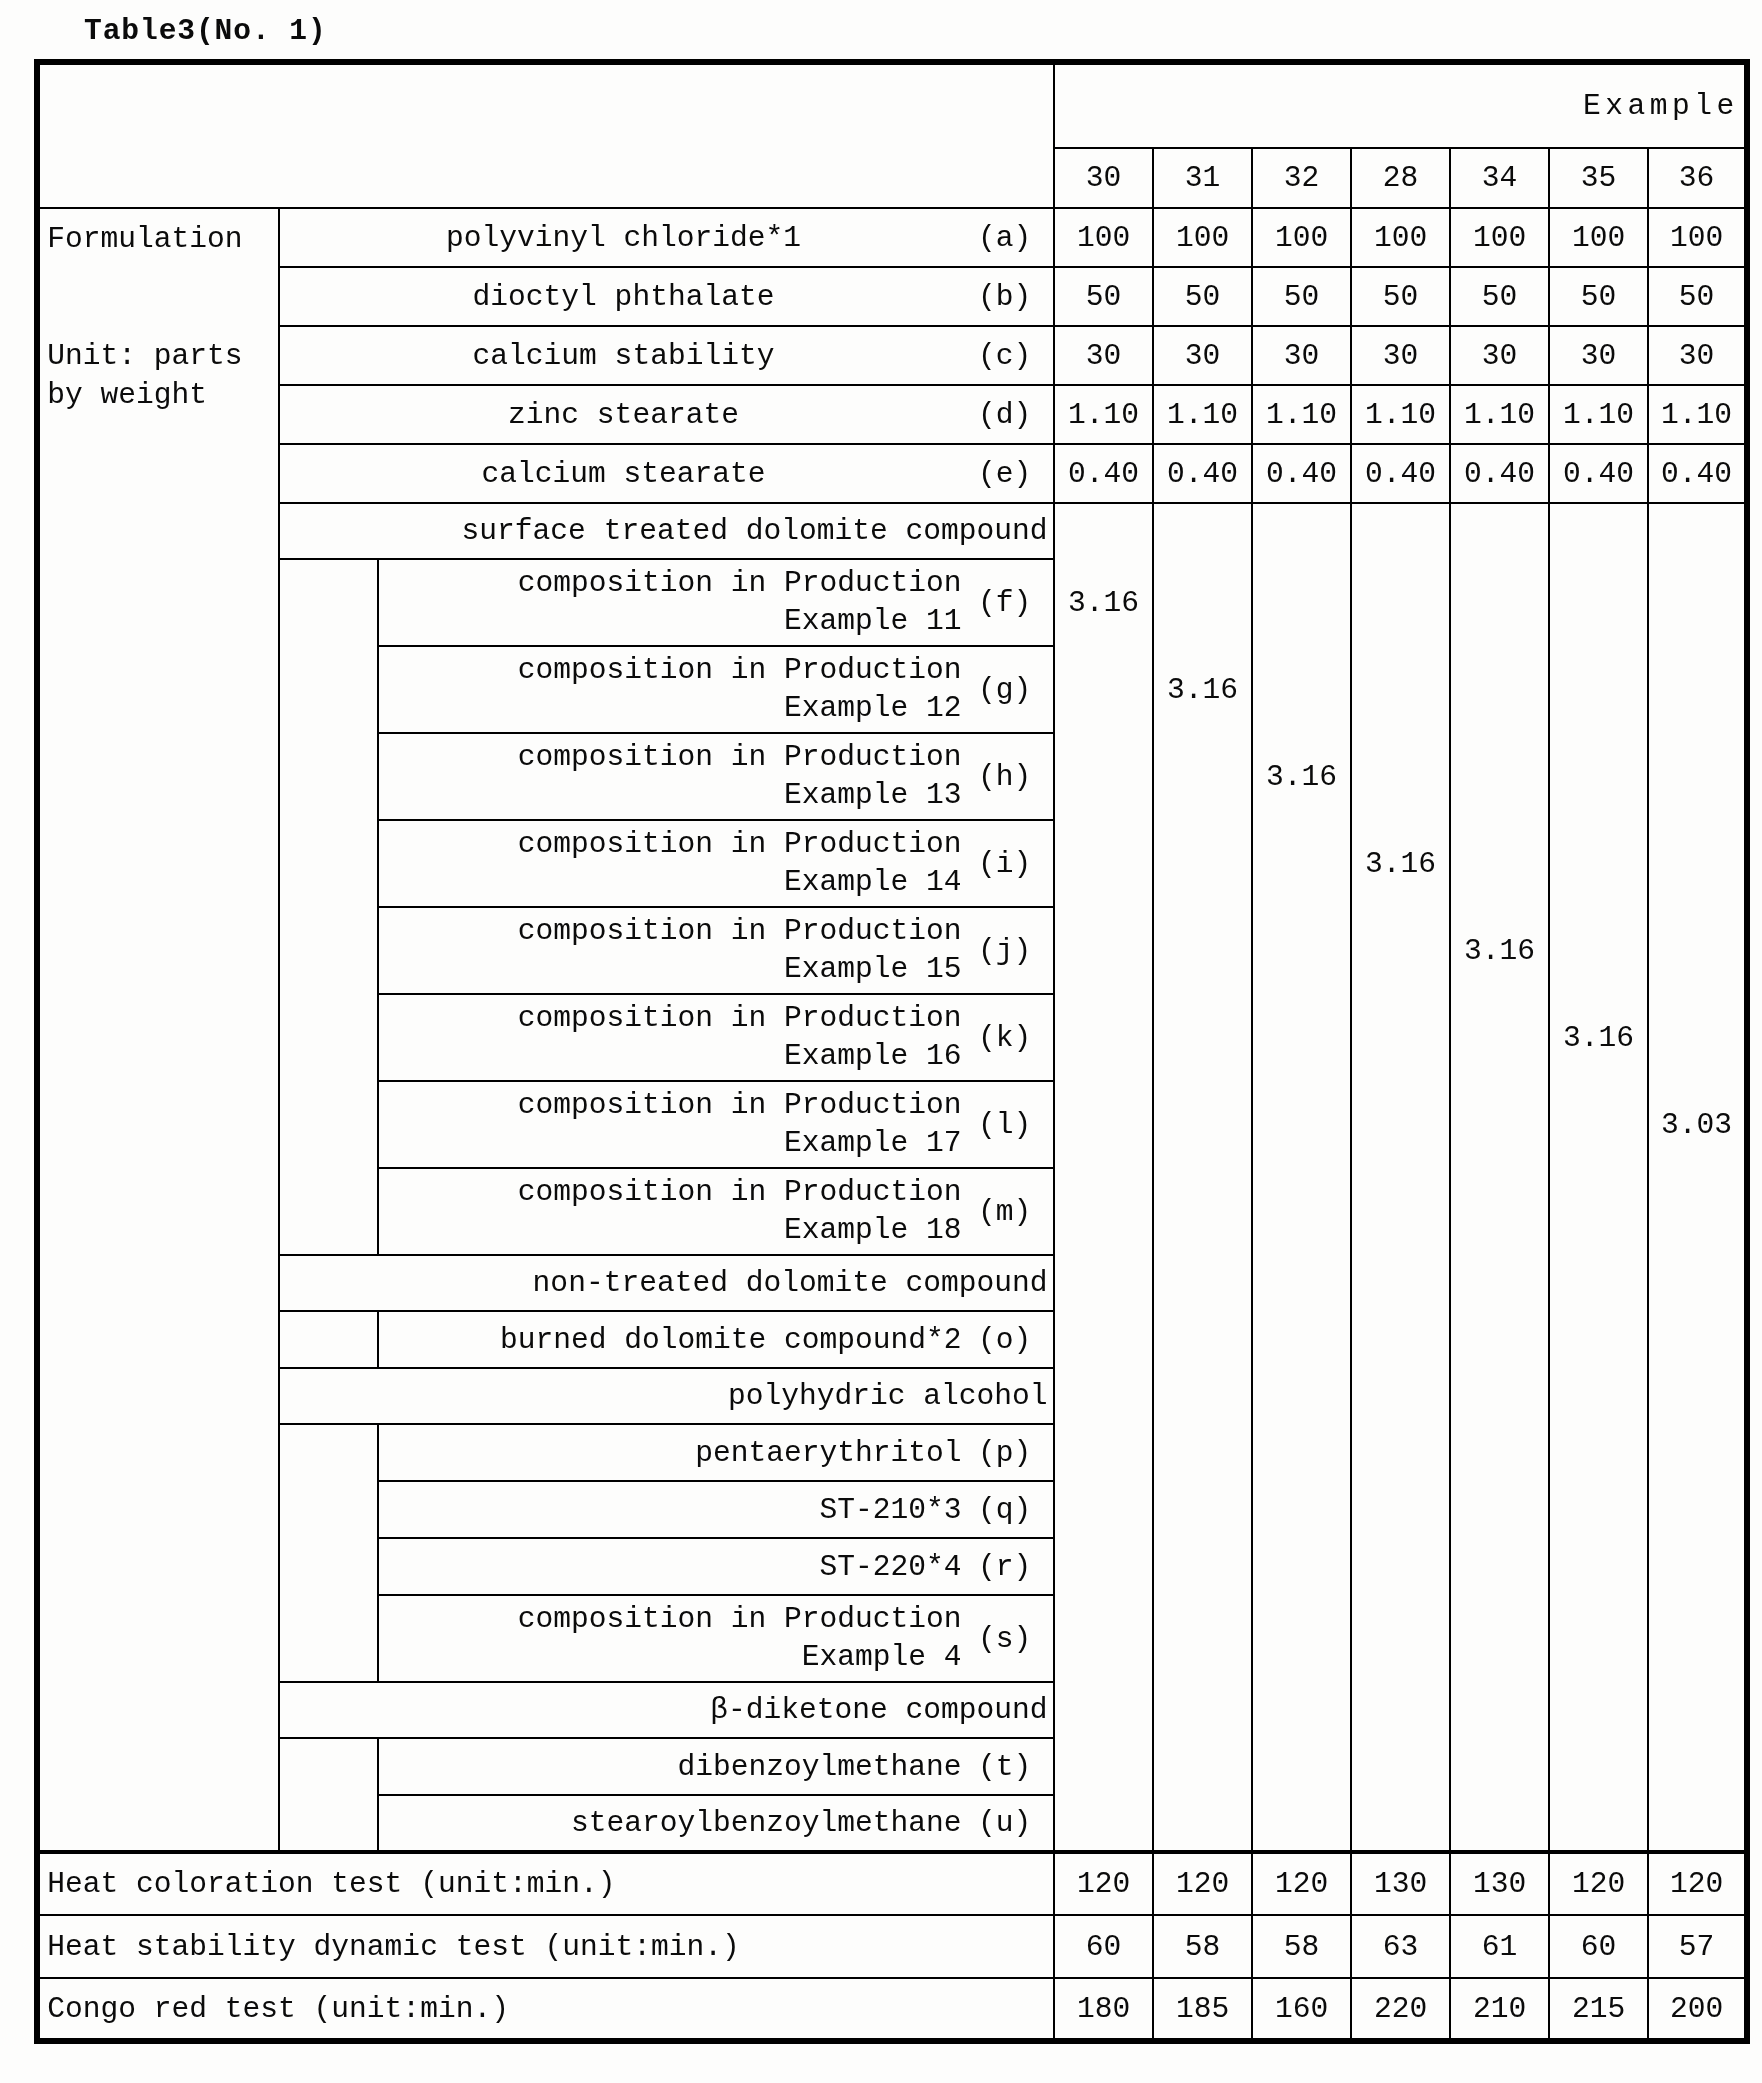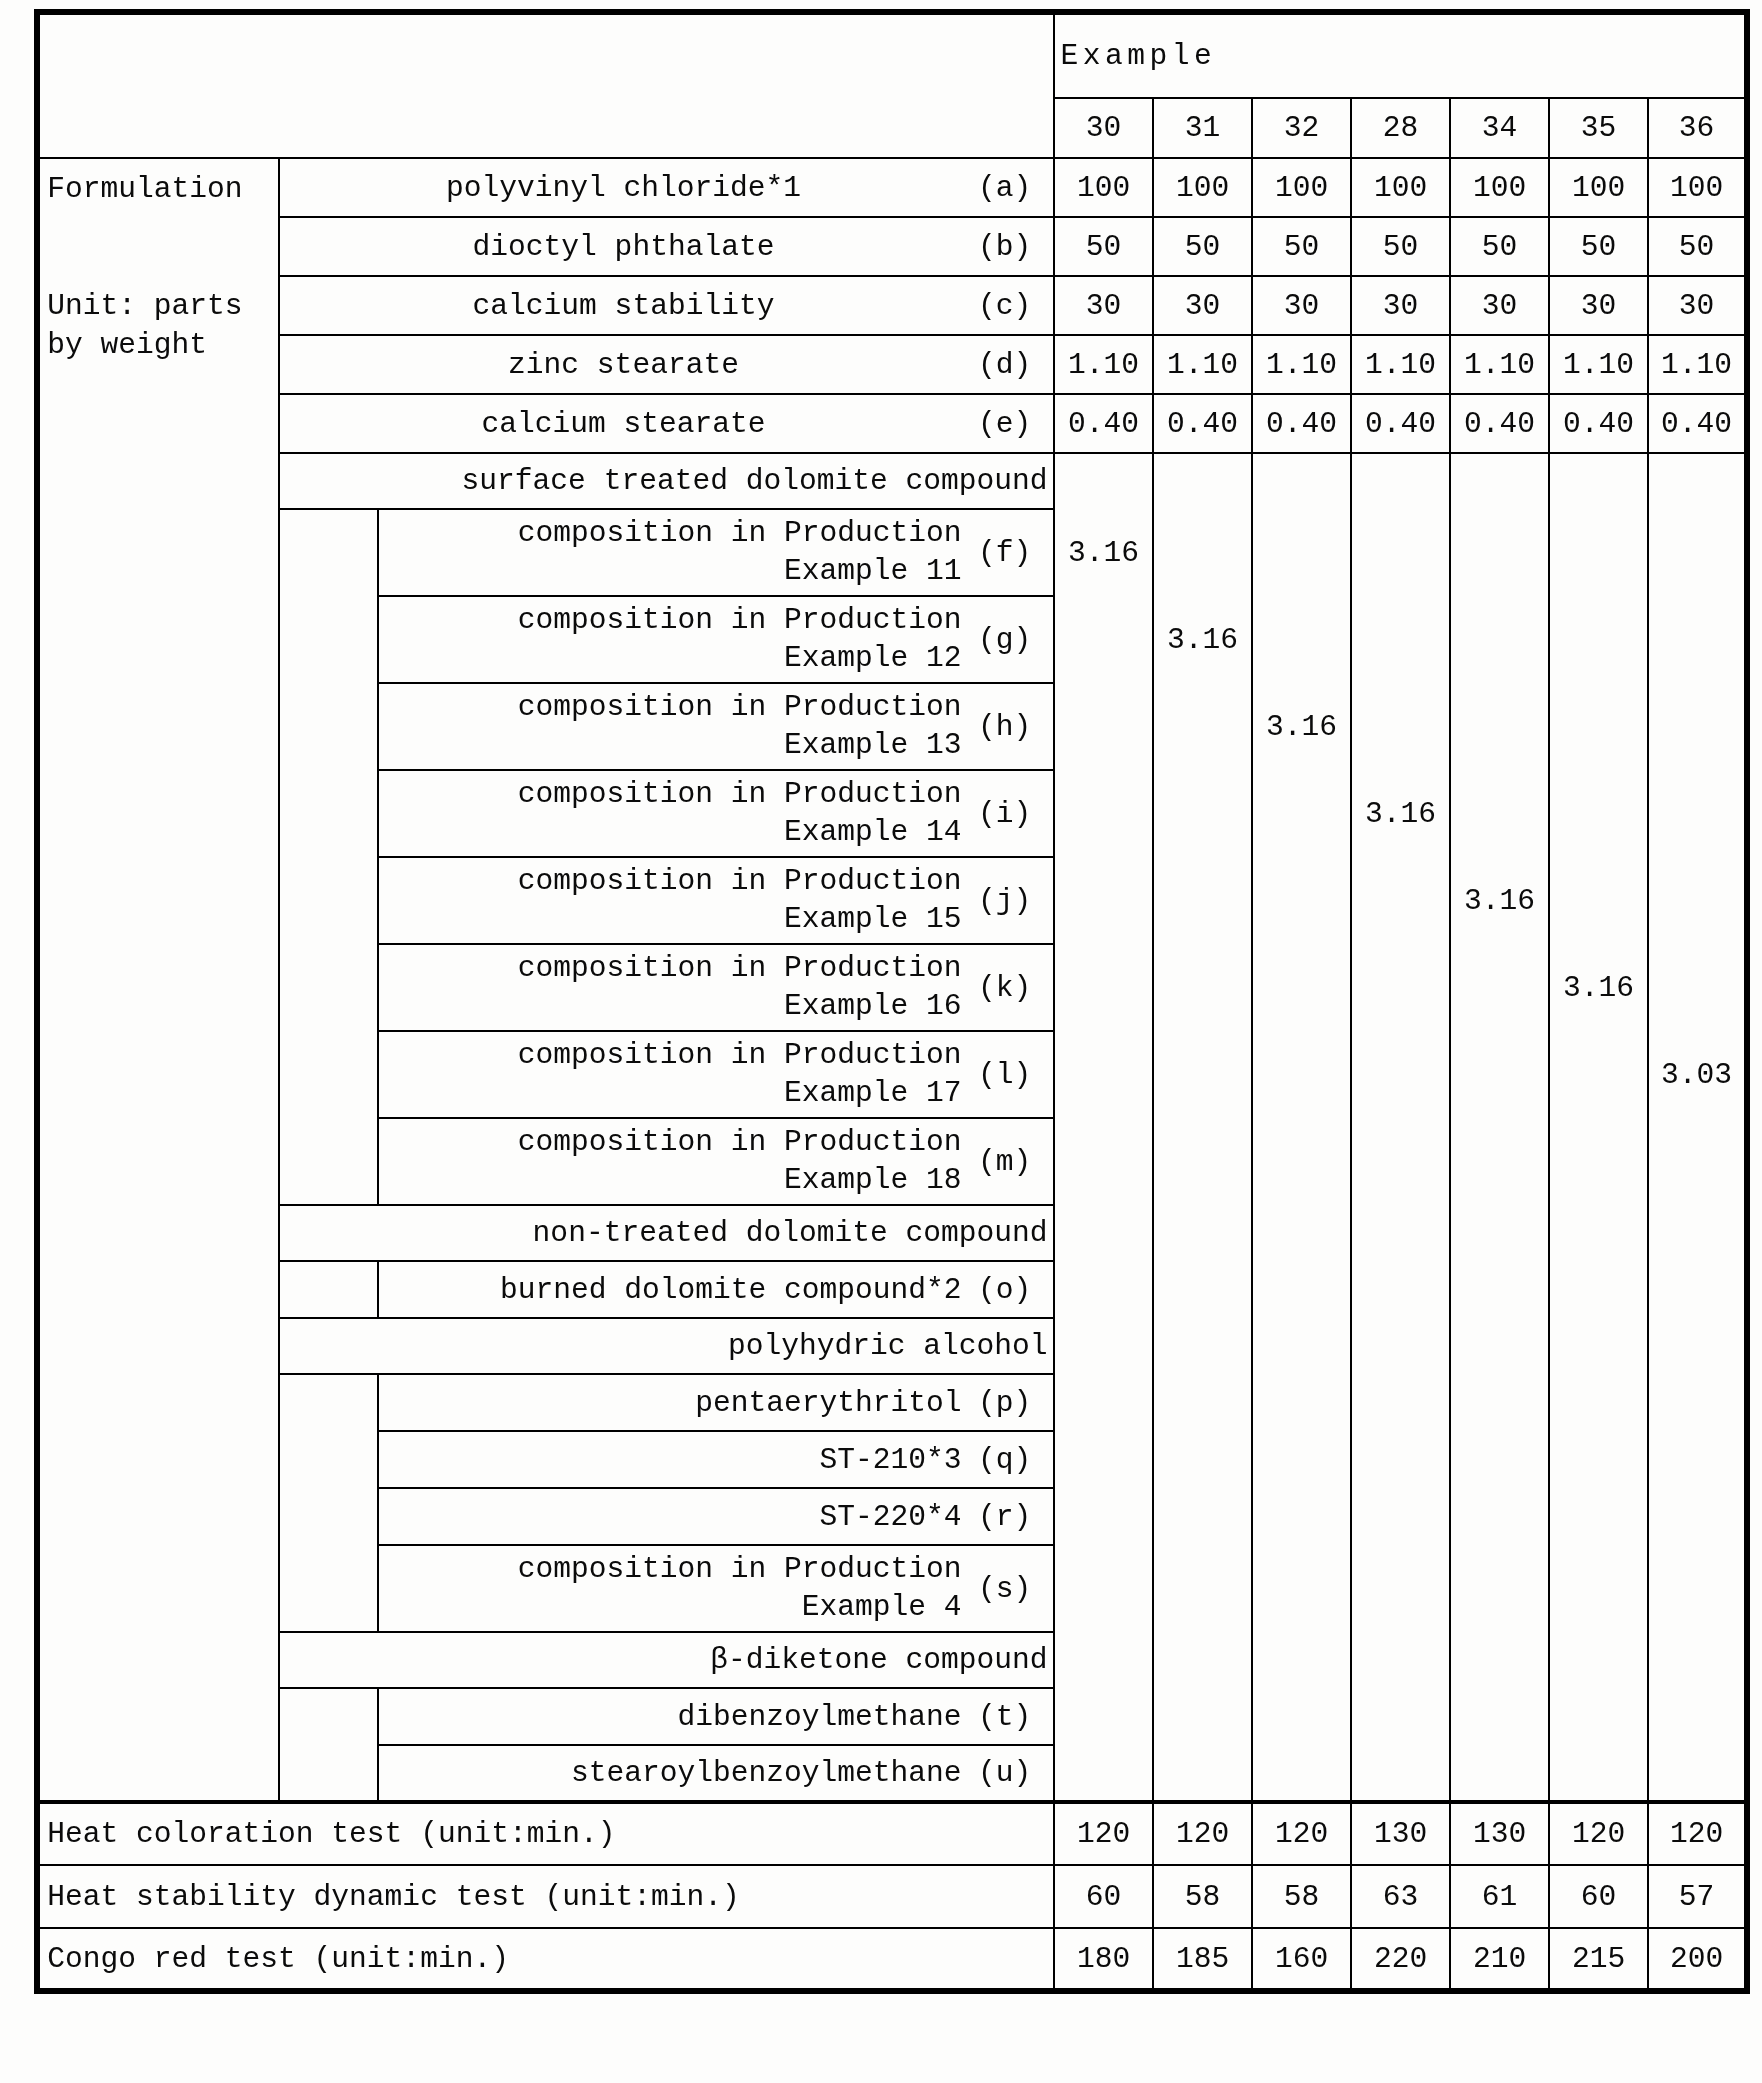--- a/index.html
+++ b/index.html
@@ -49,6 +49,7 @@
 <body>
 
 <div class="page">
+  <div class="title">Table3(No. 1)</div>
 
   <table class="main">
     <colgroup>

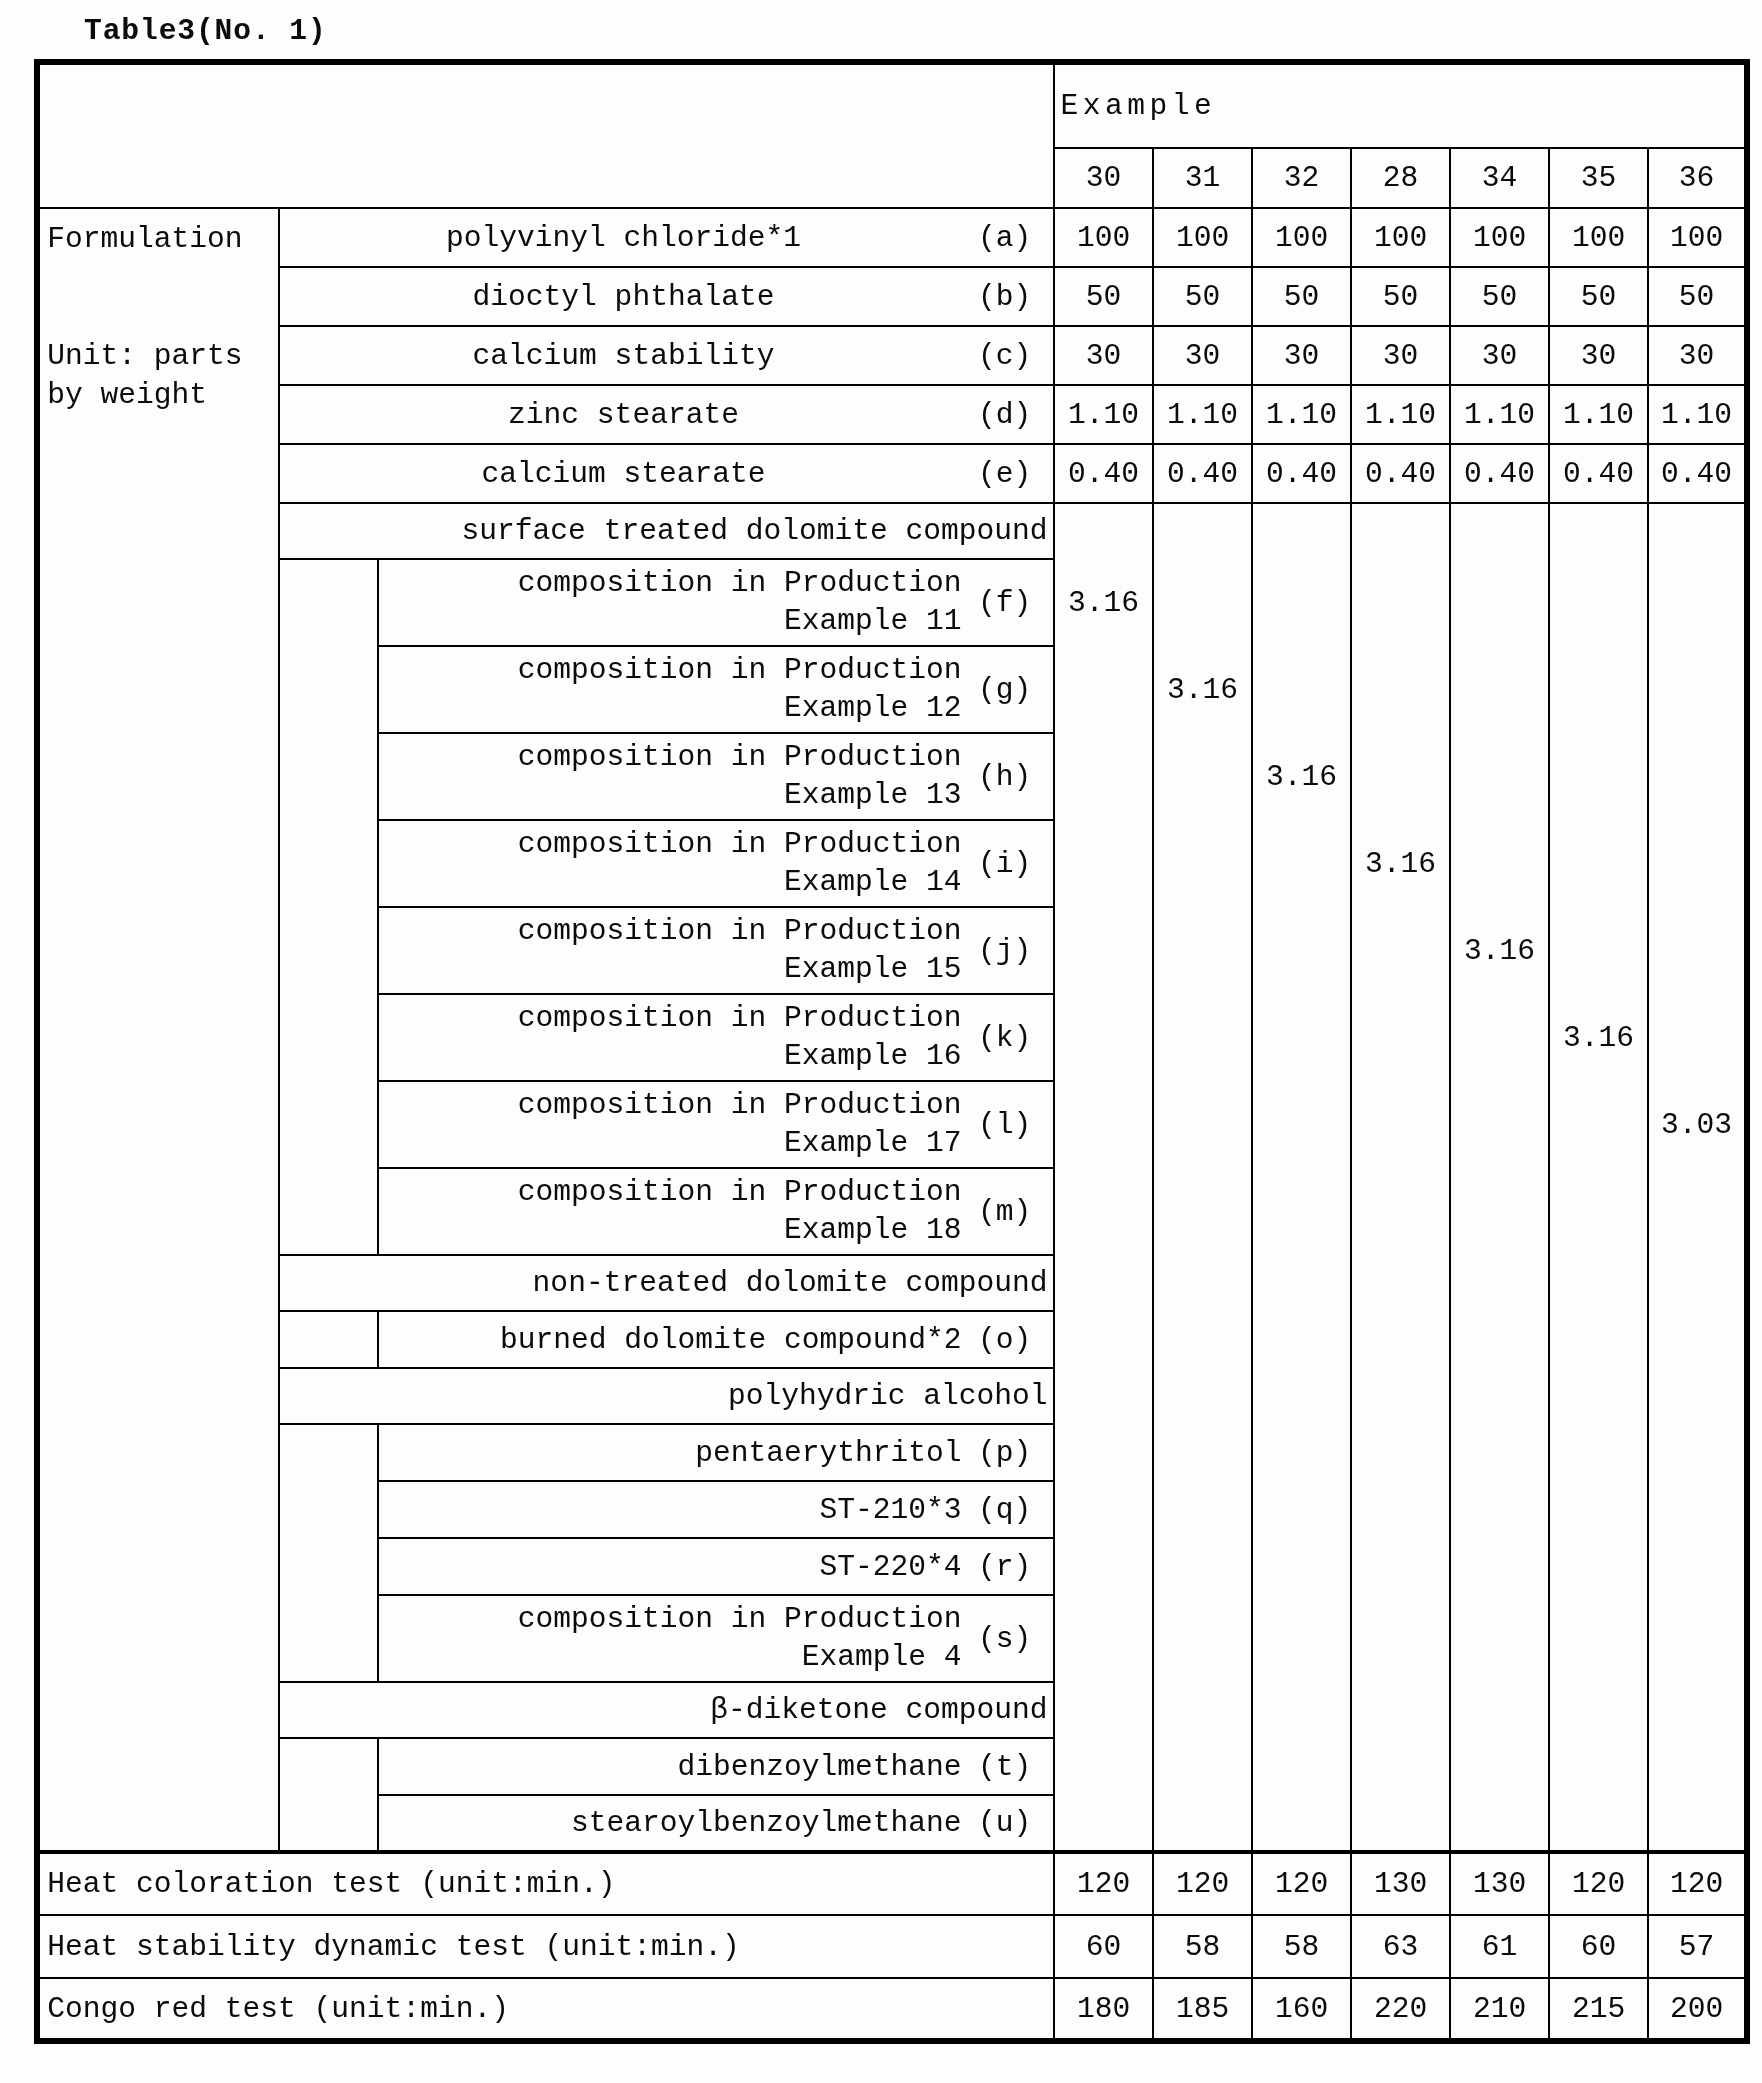--- a/index.html
+++ b/index.html
@@ -18,7 +18,7 @@
 
   td { border: 2.7px solid #000; padding: 0 5.4px; vertical-align: middle; overflow: hidden; }
 
-  .exh { text-align: left; letter-spacing: 4.5px; }
+  .exh { text-align: right; letter-spacing: 4.5px; }
   .num, .val { text-align: center; padding: 0 1.8px; }
   .open { border-top: none; border-bottom: none; }
 

